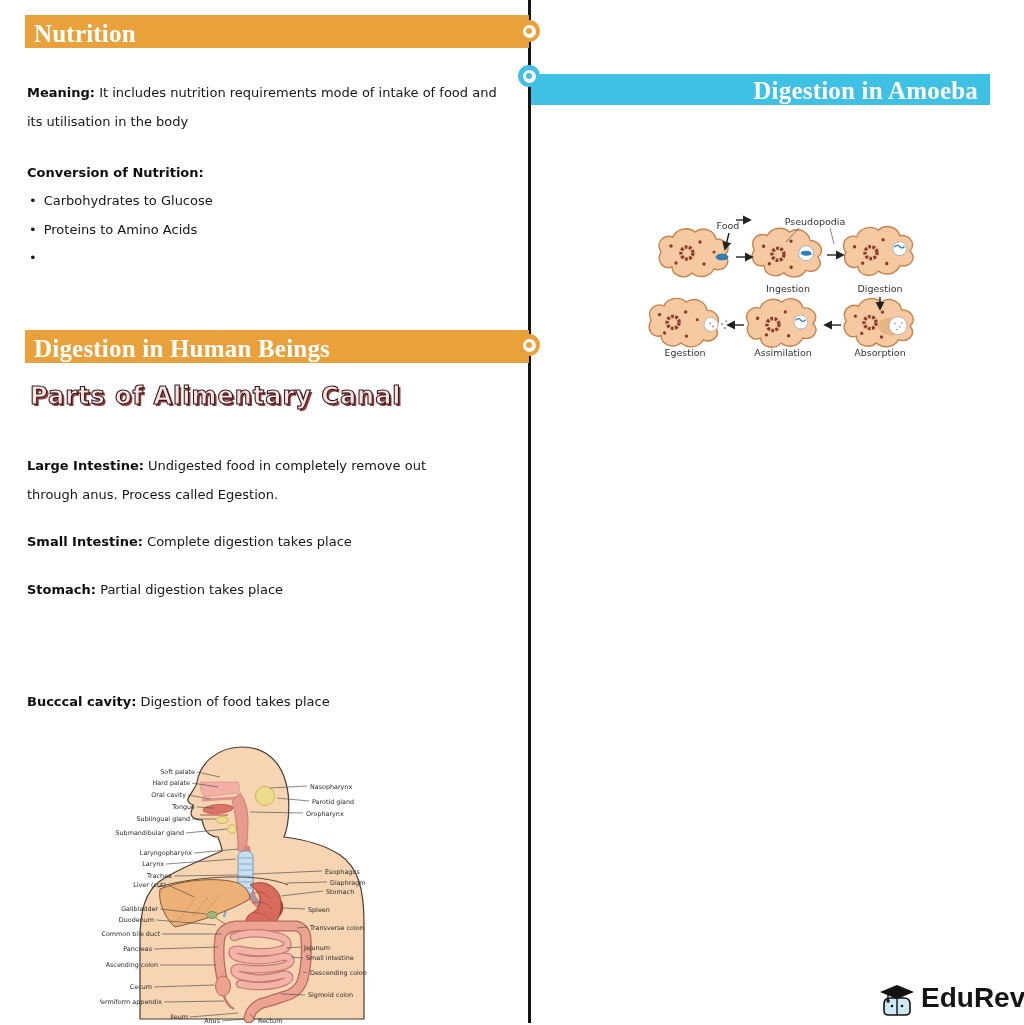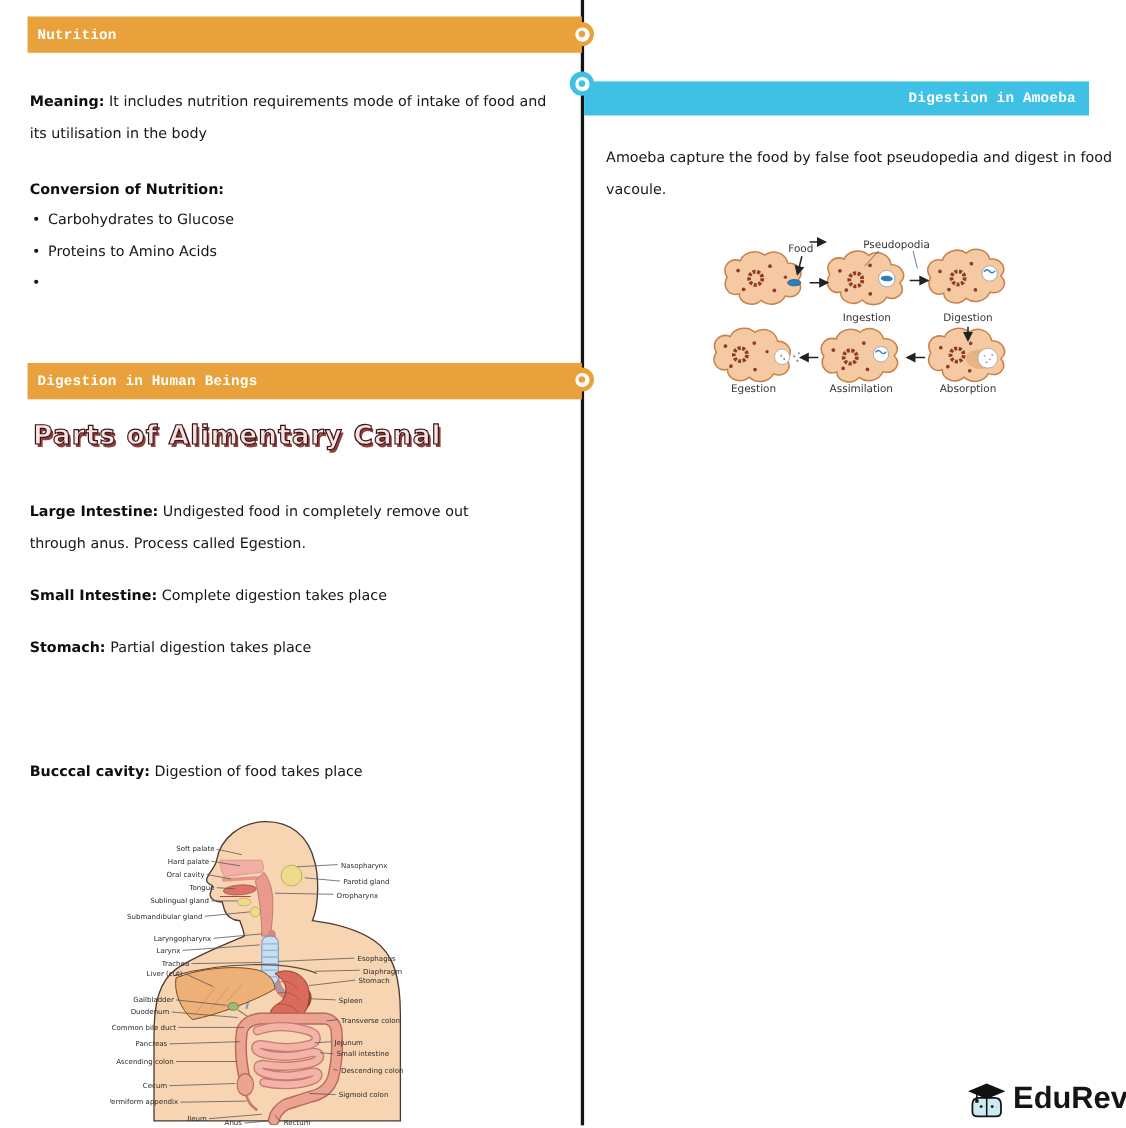--- a/index.html
+++ b/index.html
@@ -11,9 +11,9 @@
   .vline { position:absolute; left:528px; top:0; width:3px; height:1023px; background:#141414; }
 
   .banner {
-    position:absolute; height:33px; display:flex; align-items:center;
-    color:#fff; font-weight:bold; font-size:13px; letter-spacing:.2px;
-    font-family:Liberation Mono, monospace;
+    position:absolute; height:33px; display:flex; align-items:flex-end;
+    color:#fff; font-weight:bold; font-size:25px; letter-spacing:.2px;
+    font-family:Liberation Serif, serif;
   }
   .banner.orange { background:#E9A23B; }
   .banner.cyan  { background:#3EC1E5; }

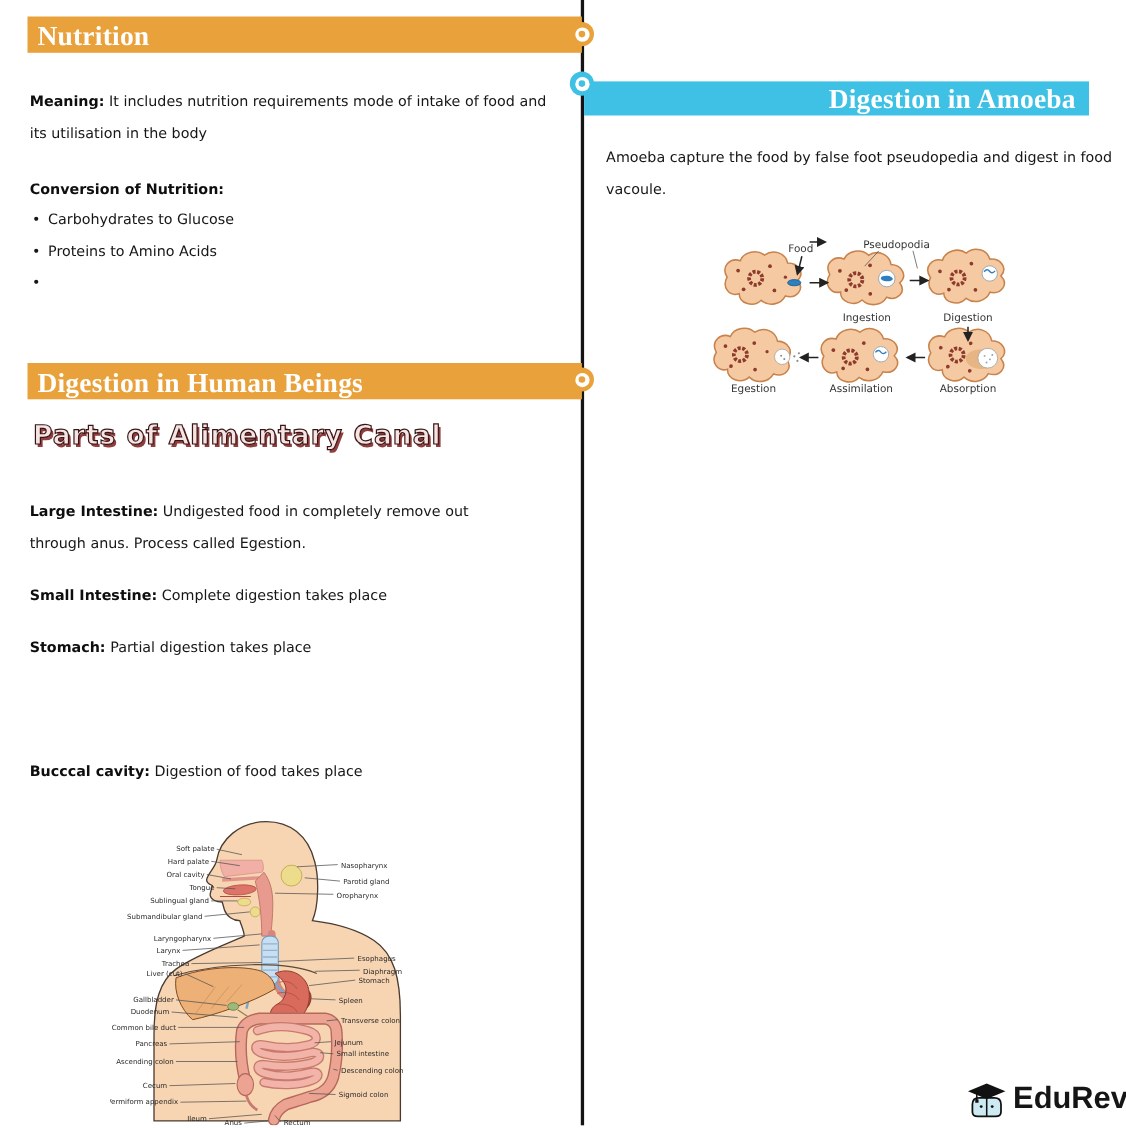--- a/index.html
+++ b/index.html
@@ -250,7 +250,6 @@
       </div>
     </div>
 
-  <div class="txt" style="left:551px; top:114px; width:466px;">Amoeba capture the food by false foot pseudopedia and digest in food vacoule.</div>
 
   <svg class="diagram" style="left:633px; top:213px;" width="305" height="150" viewBox="0 0 305 150">
     <defs>

